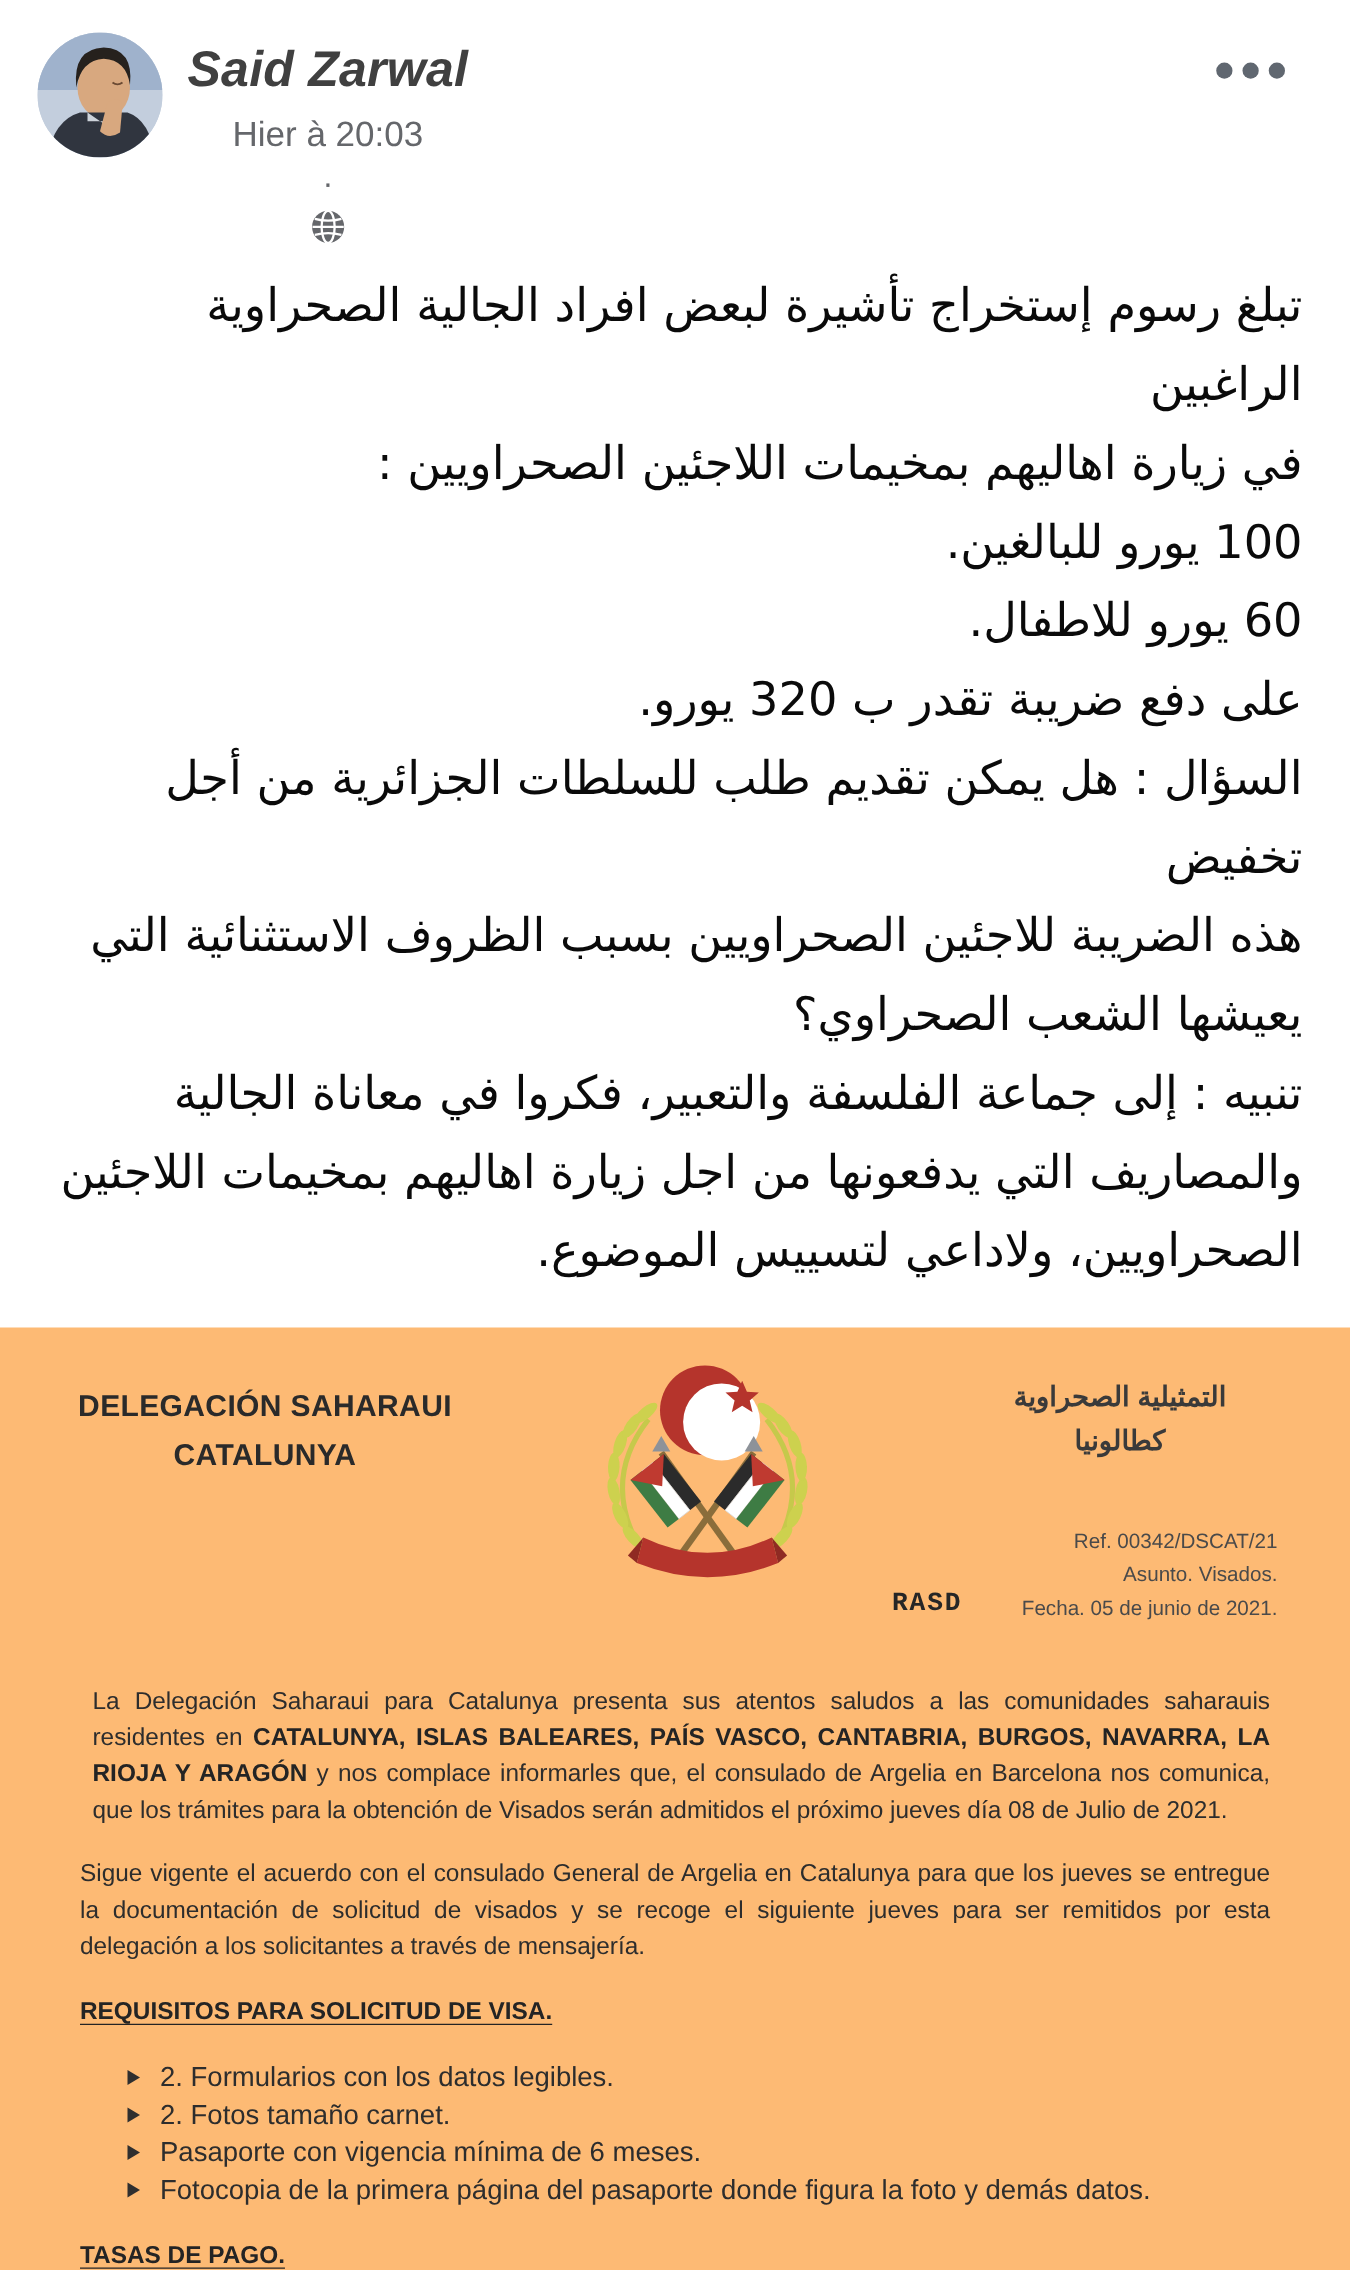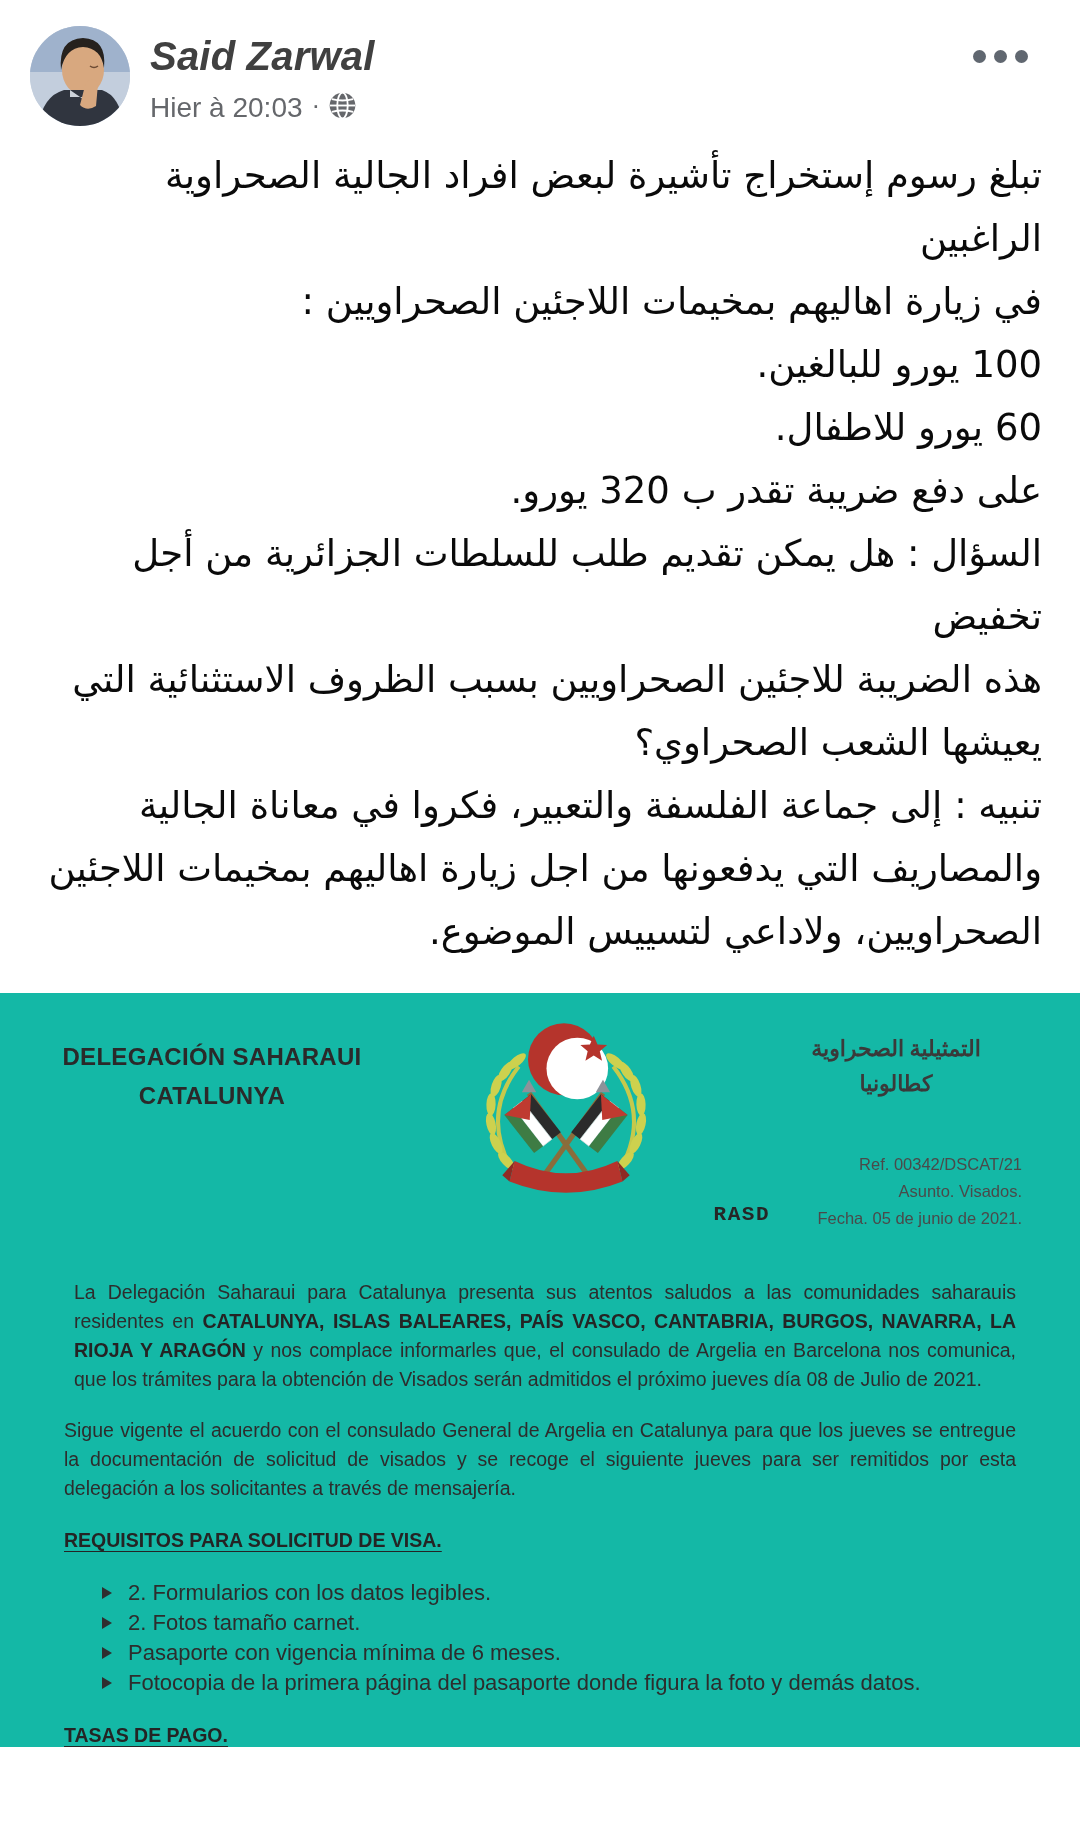--- a/index.html
+++ b/index.html
@@ -15,7 +15,7 @@
   .avatar svg { display:block; }
   .header-text { margin-left:20px; padding-top:8px; }
   .author { font-size:40px; font-weight:bold; color:#404040; letter-spacing:.2px; cursor:pointer;font-style:italic; }
-  .meta { margin-top:13px; font-size:28px; color:#65676b; display:flex; gap:9px; }
+  .meta { margin-top:13px; font-size:28px; color:#65676b; display:flex; align-items:center; gap:9px;flex-direction:column; }
   .meta .dot-sep { font-size:26px; line-height:1; }
   .globe { width:27px; height:27px; display:inline-block; }
   .menu-dots { position:absolute; right:46px; top:44px; display:flex; gap:8px; cursor:pointer; padding:6px; }

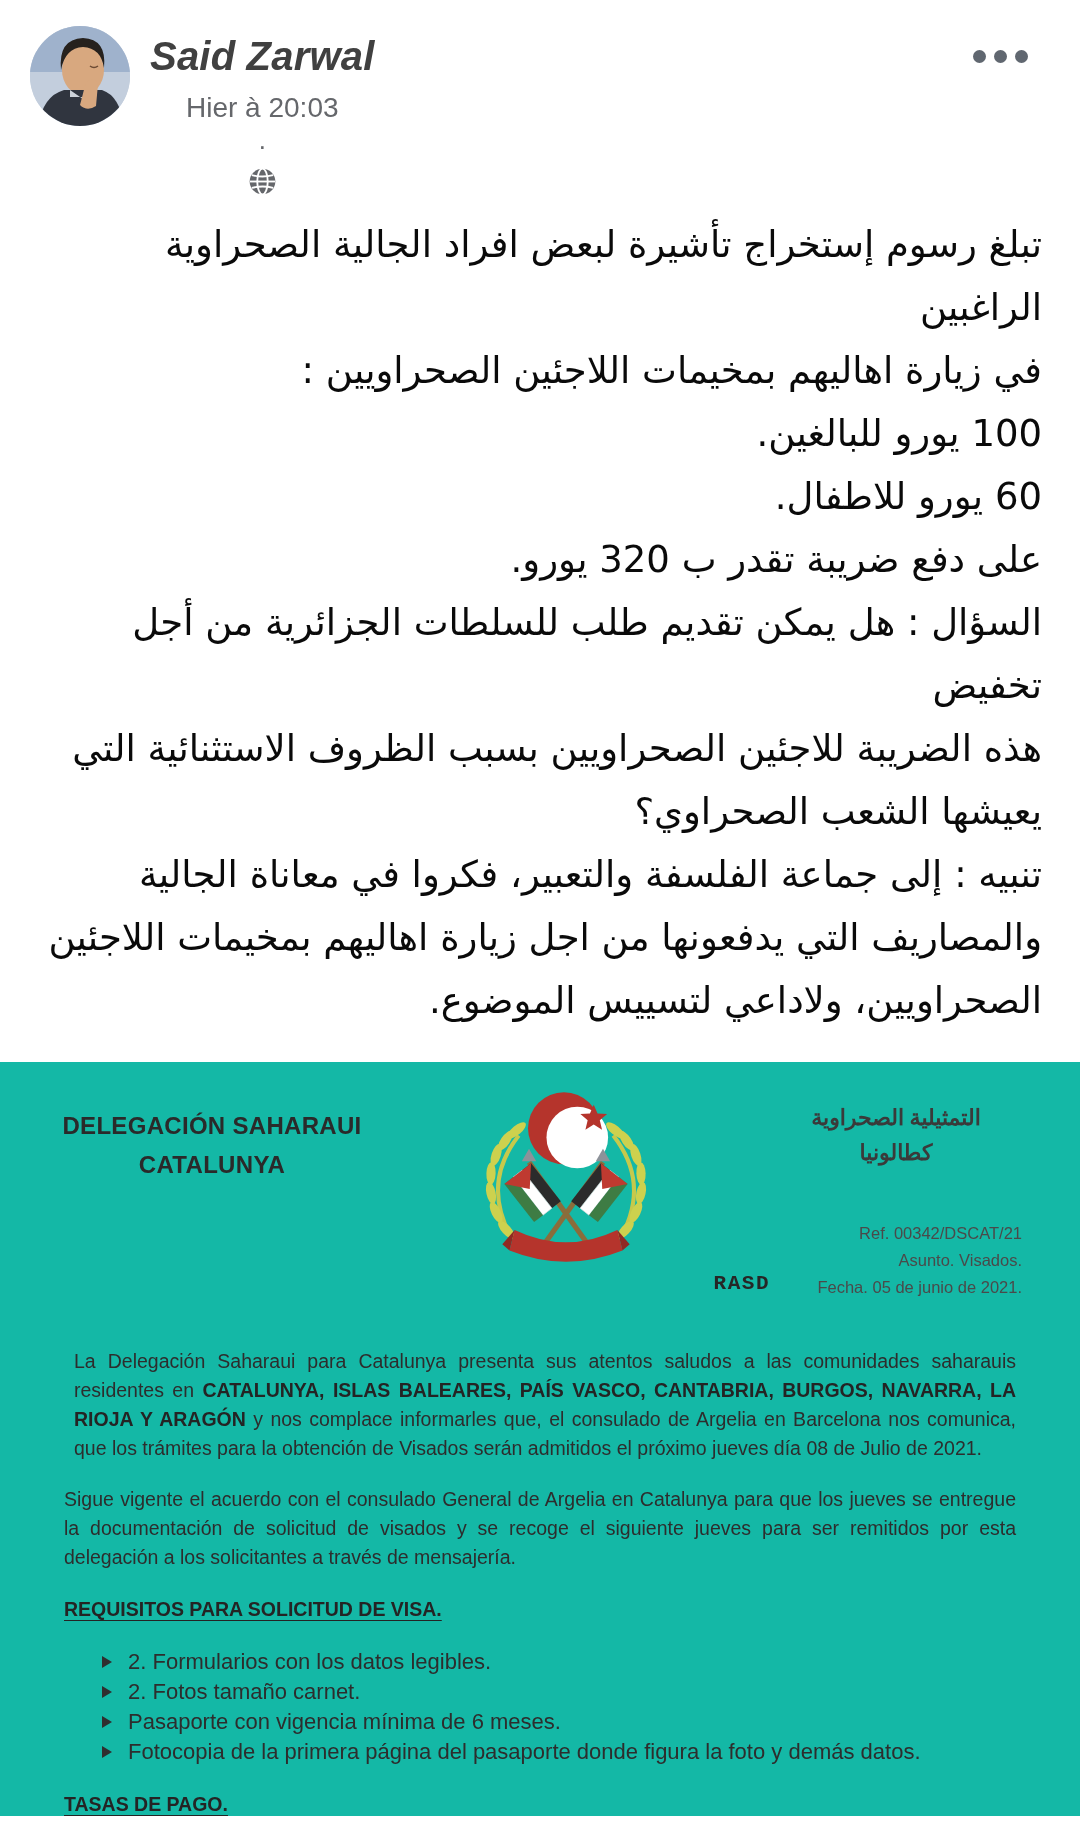--- a/index.html
+++ b/index.html
@@ -30,7 +30,7 @@
   .post-body span { display:block; }
 
   
-  .document { margin-top:30px; color:#2d2d2d; filter:blur(0.35px); cursor:pointer; background:#14b8a6; }
+  .document { margin-top:30px; color:#2d2d2d; filter:blur(0.35px); cursor:pointer; background:#fdba74; }
   .doc-header { display:flex; padding:18px 58px 0 62px; }
   .doc-left { width:300px; text-align:center; margin-top:26px; font-weight:bold; font-size:24px; line-height:39px; color:#2a2a2a; letter-spacing:.3px; }
   .doc-center { flex:1; text-align:right;font-family:Liberation Mono, monospace; }

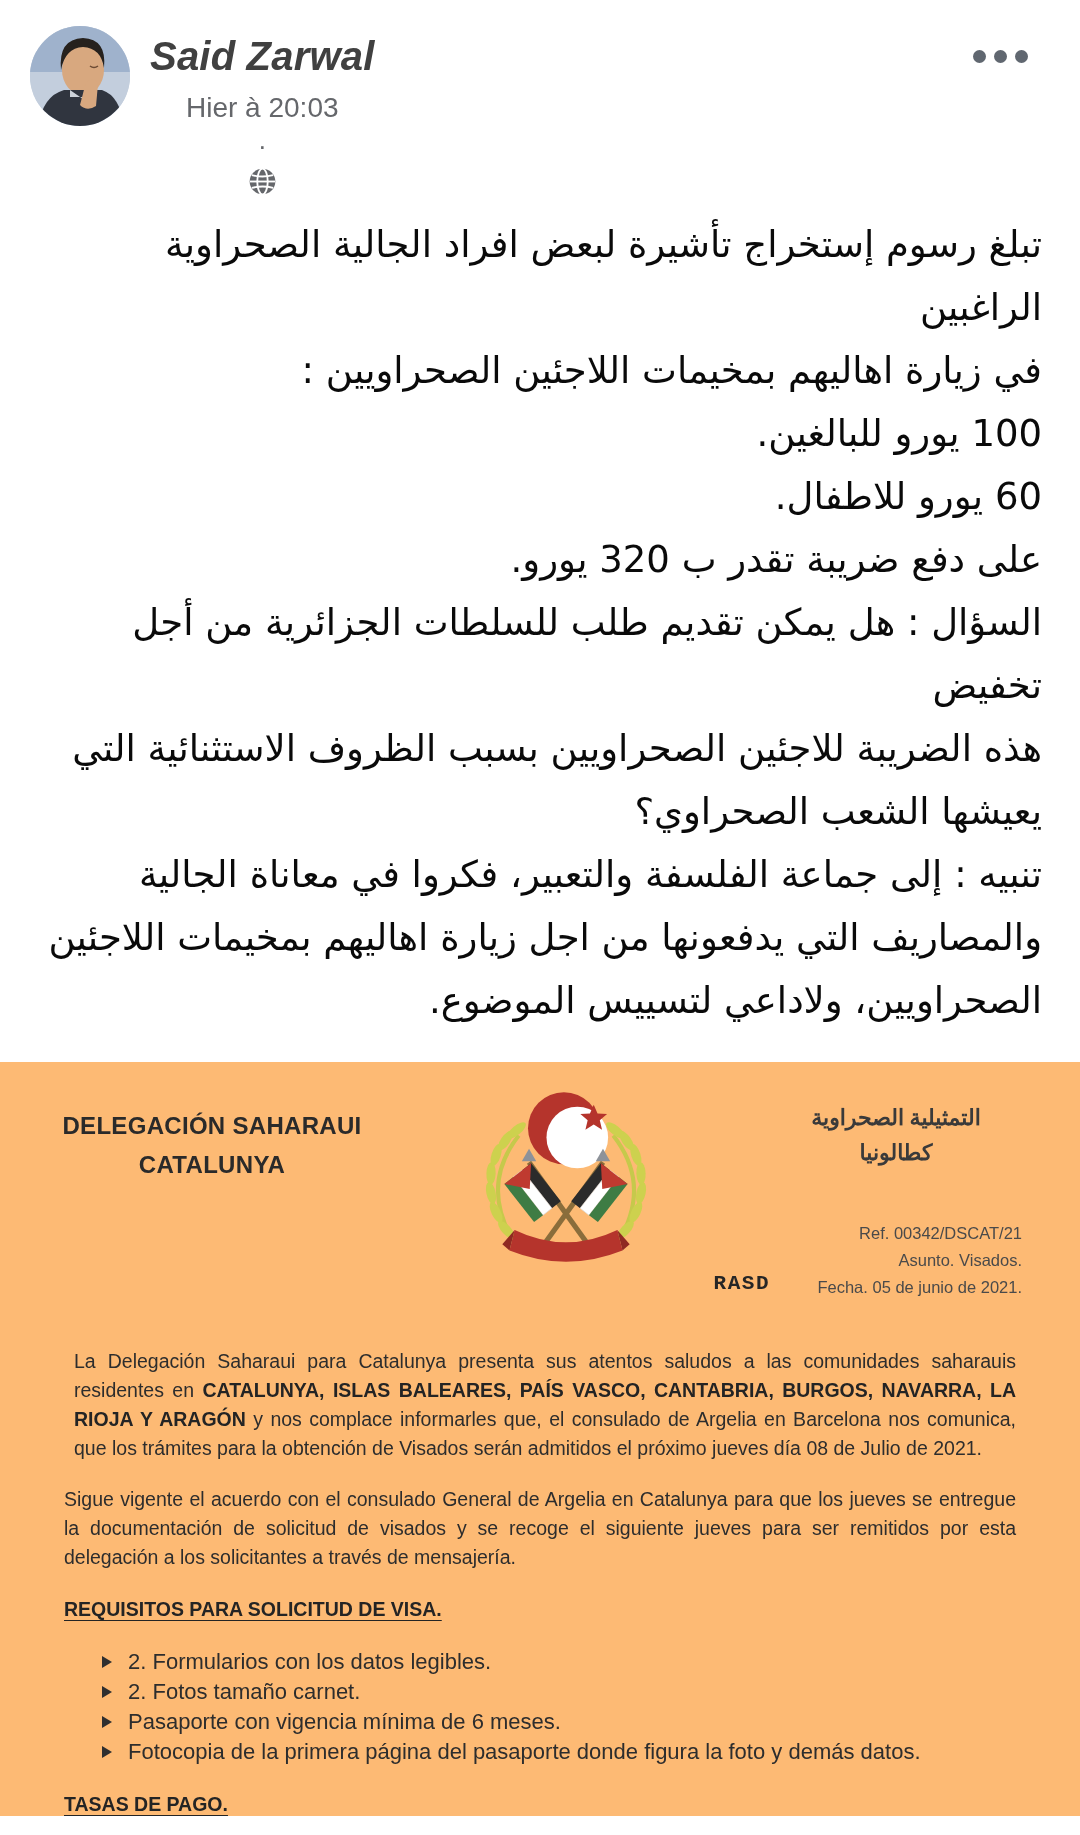--- a/index.html
+++ b/index.html
@@ -38,7 +38,7 @@
   .rasd-caption { font-weight:bold; font-size:21px; letter-spacing:1.5px; color:#262626; margin-top:2px; }
   .doc-right { width:252px; margin-top:20px; }
   .doc-right .ar { font-weight:bold; font-size:22px; line-height:35px; direction:rtl; text-align:center;
-                   font-family:Liberation Serif, serif; color:#3a3a3a; }
+                   font-family:Liberation Sans, sans-serif; color:#3a3a3a; }
   .doc-ref { margin-top:50px; text-align:right; font-size:16.5px; line-height:27px; color:#4a4a4a; }
 
   .doc-body { padding:0 64px; font-size:19.5px; color:#2d2d2d; }

